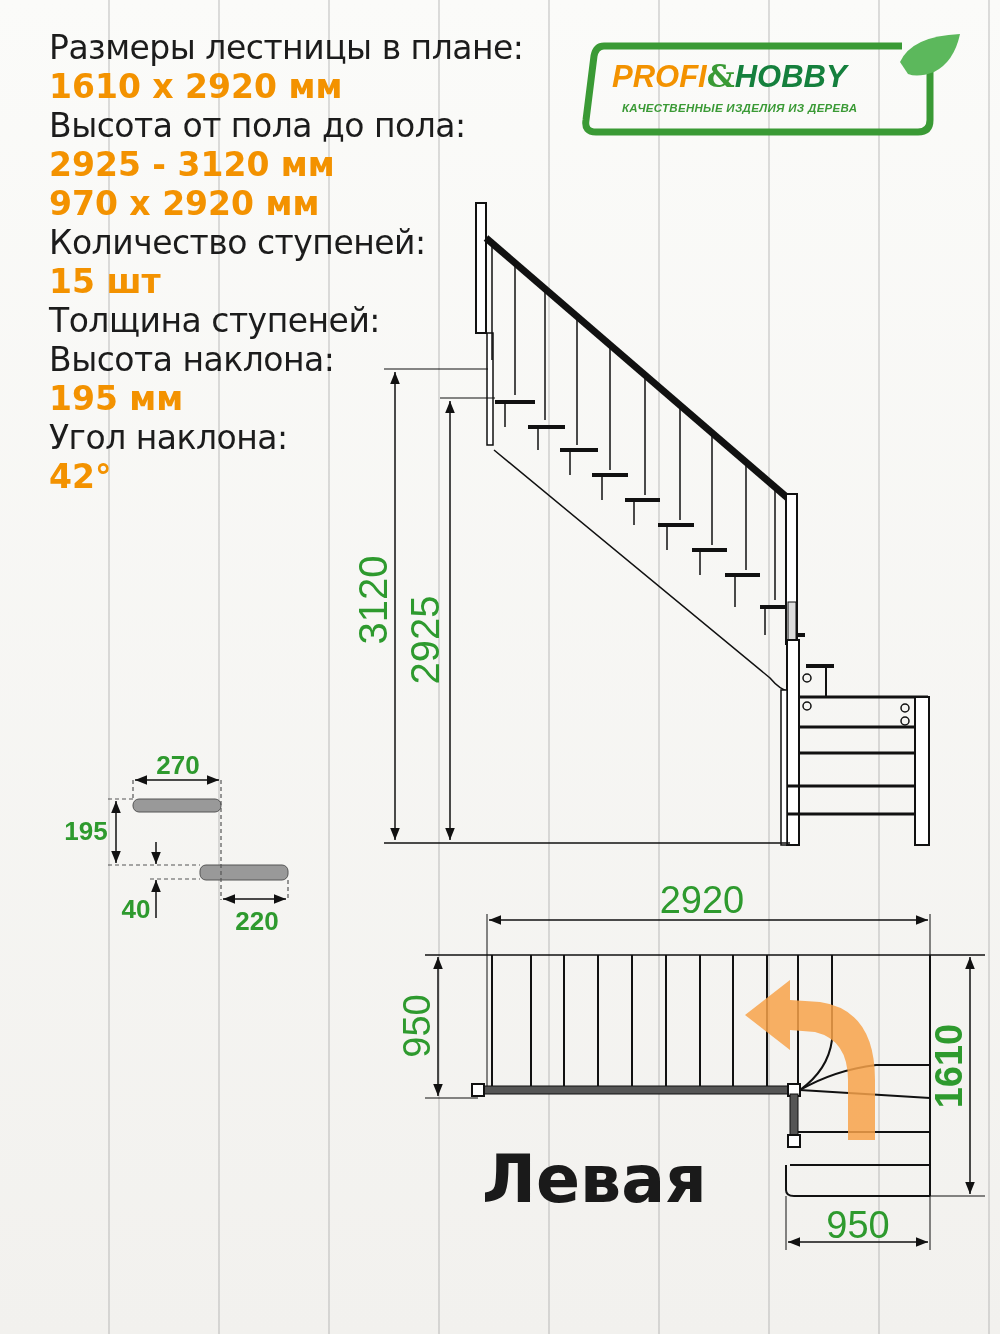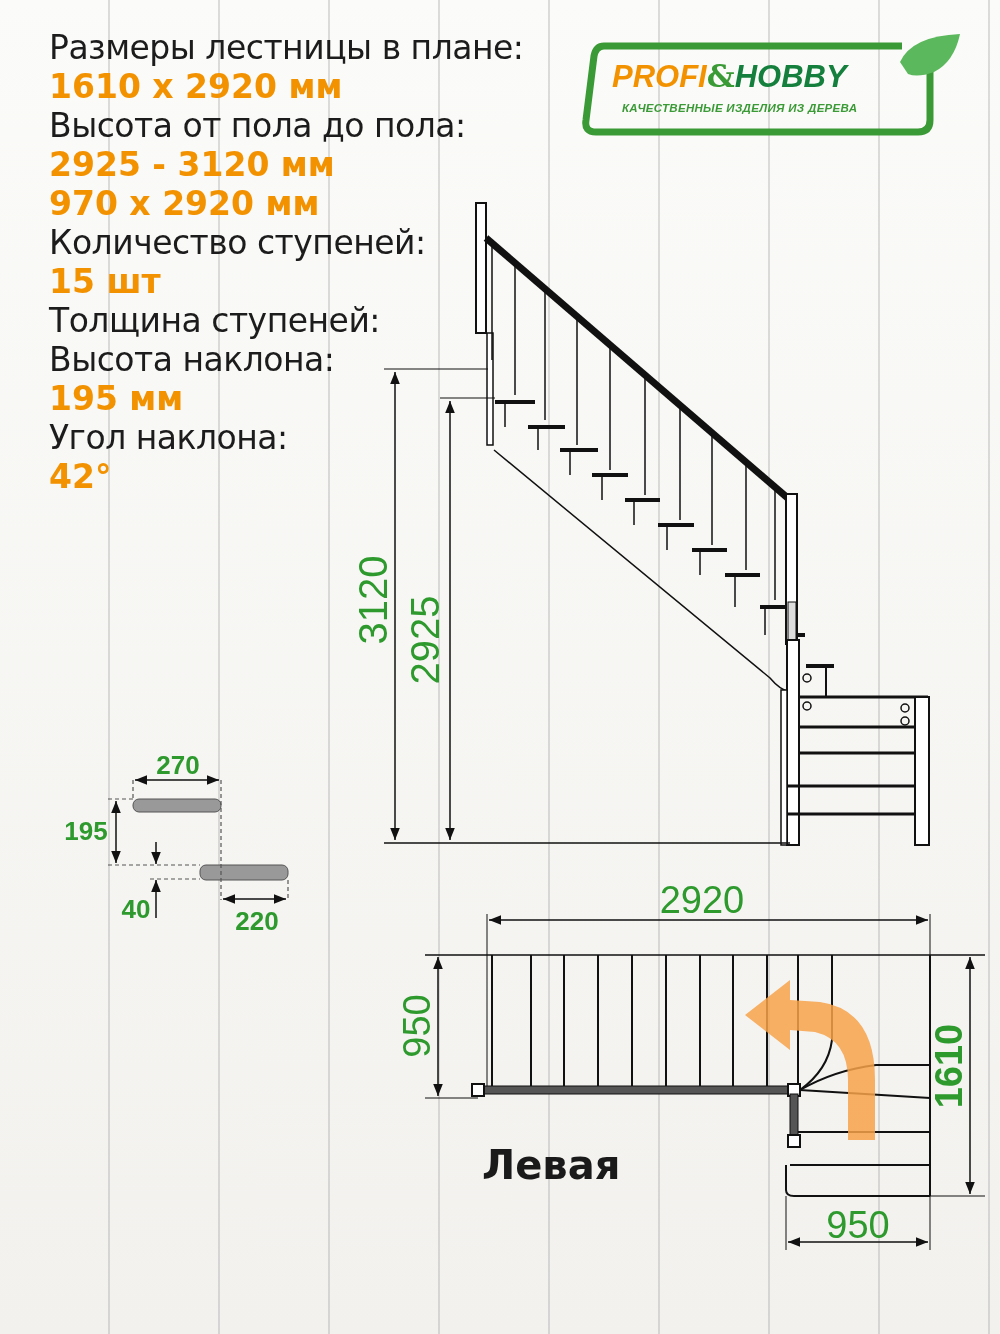--- a/index.html
+++ b/index.html
@@ -25,7 +25,7 @@
   .logo-sub { position:absolute; left:40px; top:70px; font-size:11.5px; font-weight:bold; color:#3a9a35; font-style:italic; letter-spacing:0.3px; }
   svg.drawing { position:absolute; left:0; top:0; }
   .dim { fill:#2e9a2e; font-family:"Liberation Sans", sans-serif; }
-  .variant { position:absolute; left:482px; top:1142px; font-size:40px; font-weight:bold; color:#1a1a1a; font-family:"DejaVu Sans", sans-serif; }
+  .variant { position:absolute; left:482px; top:1142px; font-size:65px; font-weight:bold; color:#1a1a1a; font-family:"DejaVu Sans", sans-serif; }
 </style>
 </head>
 <body>

